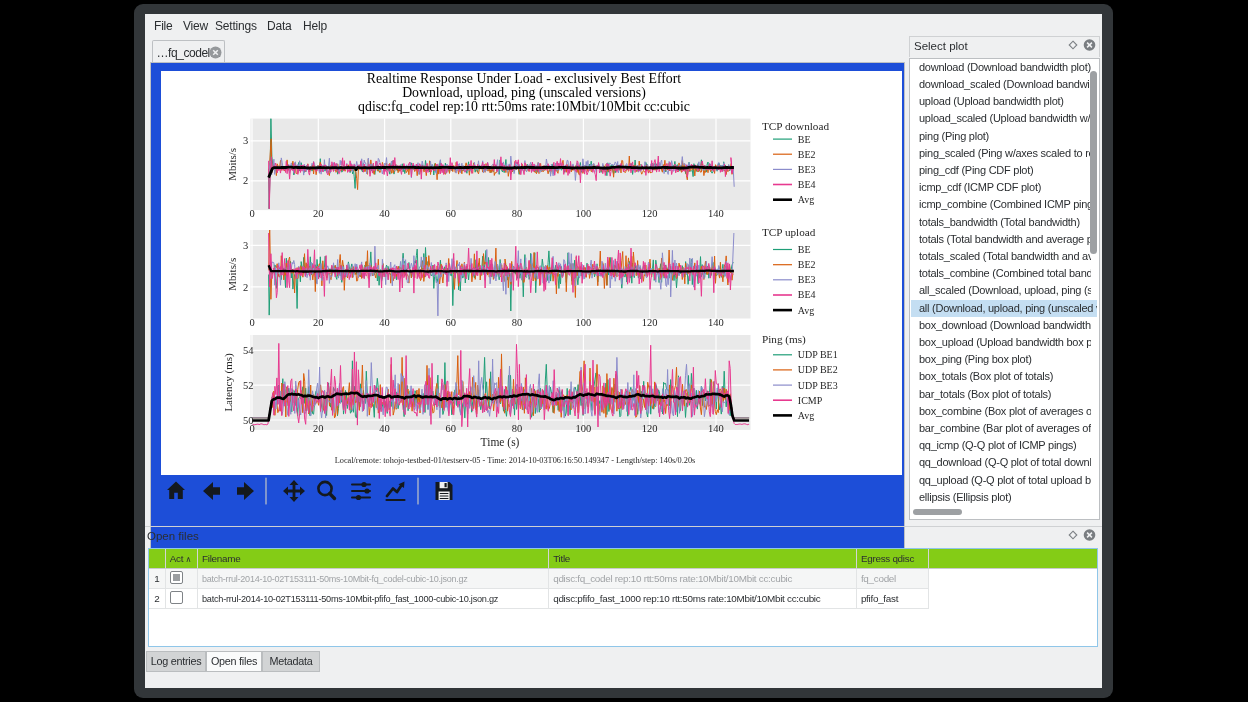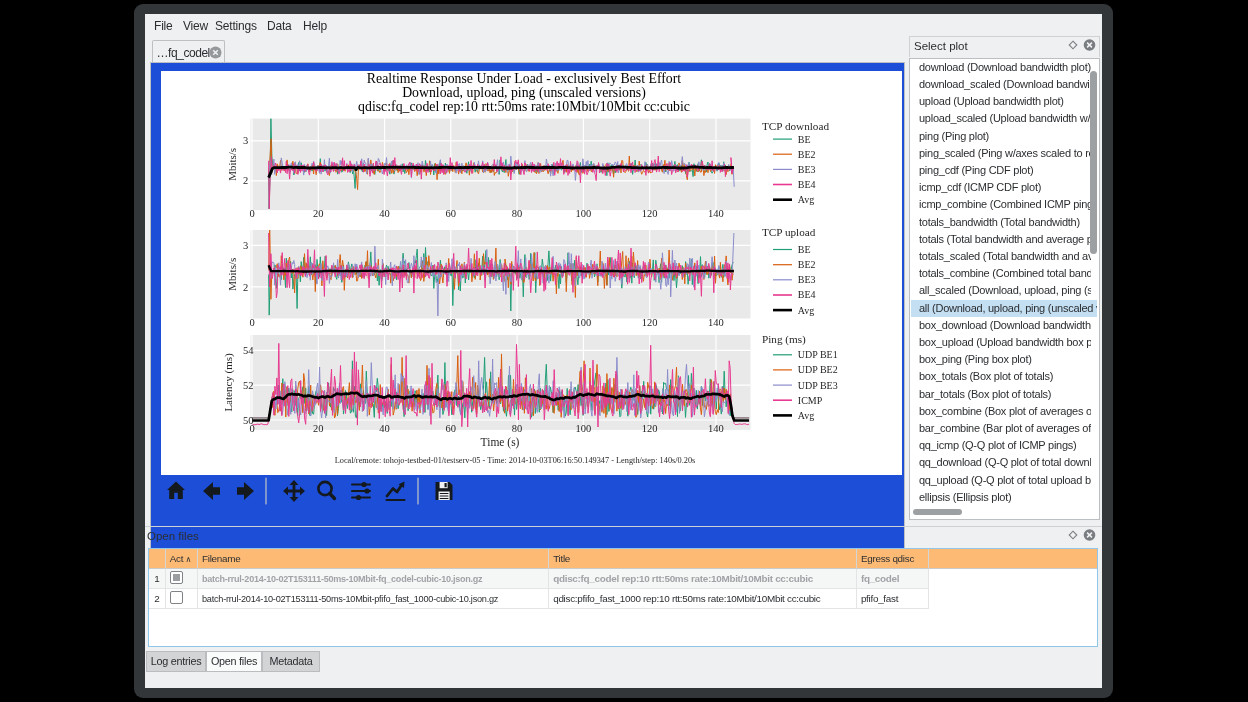--- a/index.html
+++ b/index.html
@@ -29,7 +29,7 @@
   border-top:1px solid #cfd1d3; }
 #ftable { position:absolute; left:3px; top:21.5px; width:950px; height:99.5px;
   background:#fff; border:1px solid #8fc6e9; font-size:9.9px; letter-spacing:-0.28px; }
-.hdr { position:absolute; top:0; height:20px; background:#fdba74; border-bottom:1px solid #c8cacc;
+.hdr { position:absolute; top:0; height:20px; background:#84cc16; border-bottom:1px solid #c8cacc;
   border-right:1px solid #d3d5d6; line-height:20px; padding-left:4px; color:#2b2e31; white-space:nowrap; }
 .cell { position:absolute; height:20.3px; line-height:20.3px; border-right:1px solid #e2e4e5;
   border-bottom:1px solid #e2e4e5; padding-left:4px; white-space:nowrap; overflow:hidden; }

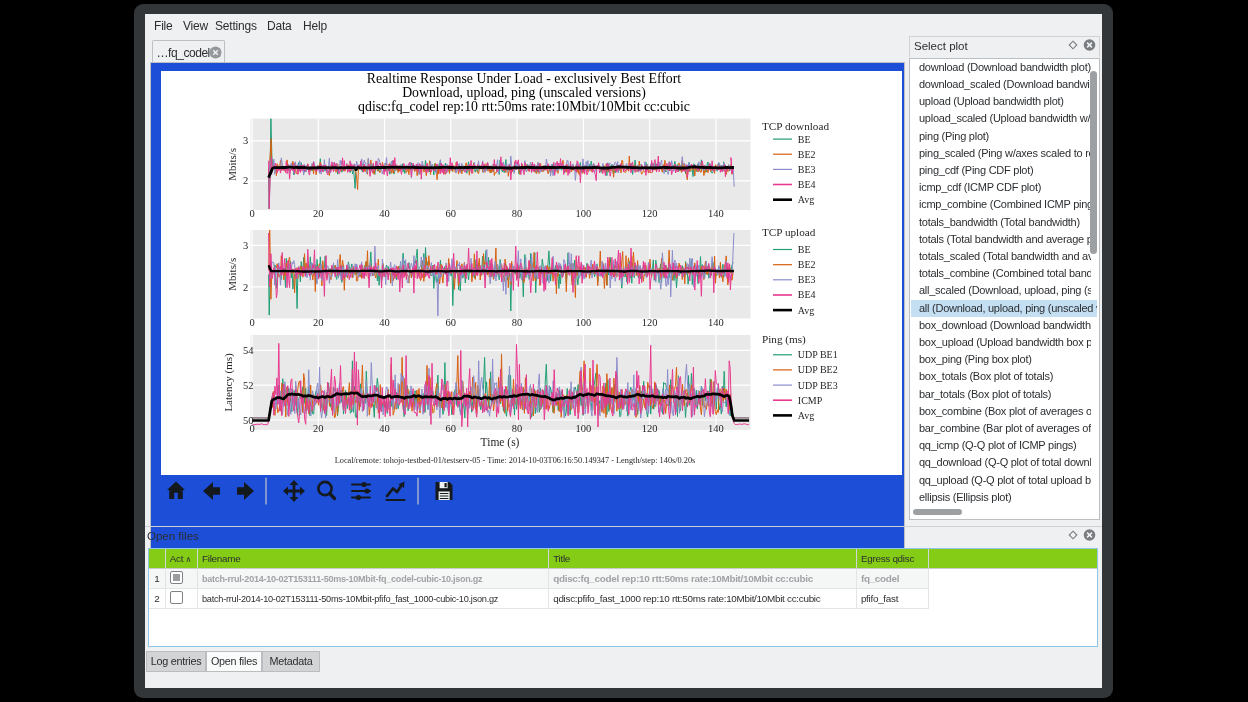--- a/index.html
+++ b/index.html
@@ -33,7 +33,7 @@
   border-right:1px solid #d3d5d6; line-height:20px; padding-left:4px; color:#2b2e31; white-space:nowrap; }
 .cell { position:absolute; height:20.3px; line-height:20.3px; border-right:1px solid #e2e4e5;
   border-bottom:1px solid #e2e4e5; padding-left:4px; white-space:nowrap; overflow:hidden; }
-.r1 { color:#a0a3a6; font-weight:bold; background:#f5f6f6; }
+.r1 { color:#a0a3a6; font-weight:normal; background:#f5f6f6; }
 .r2 { color:#2b2e31; }
 .cb { display:inline-block; width:13px; height:13px; border:1px solid #7f8387; border-radius:2px;
   background:#fff; vertical-align:middle; margin-top:-3px; position:relative; }

